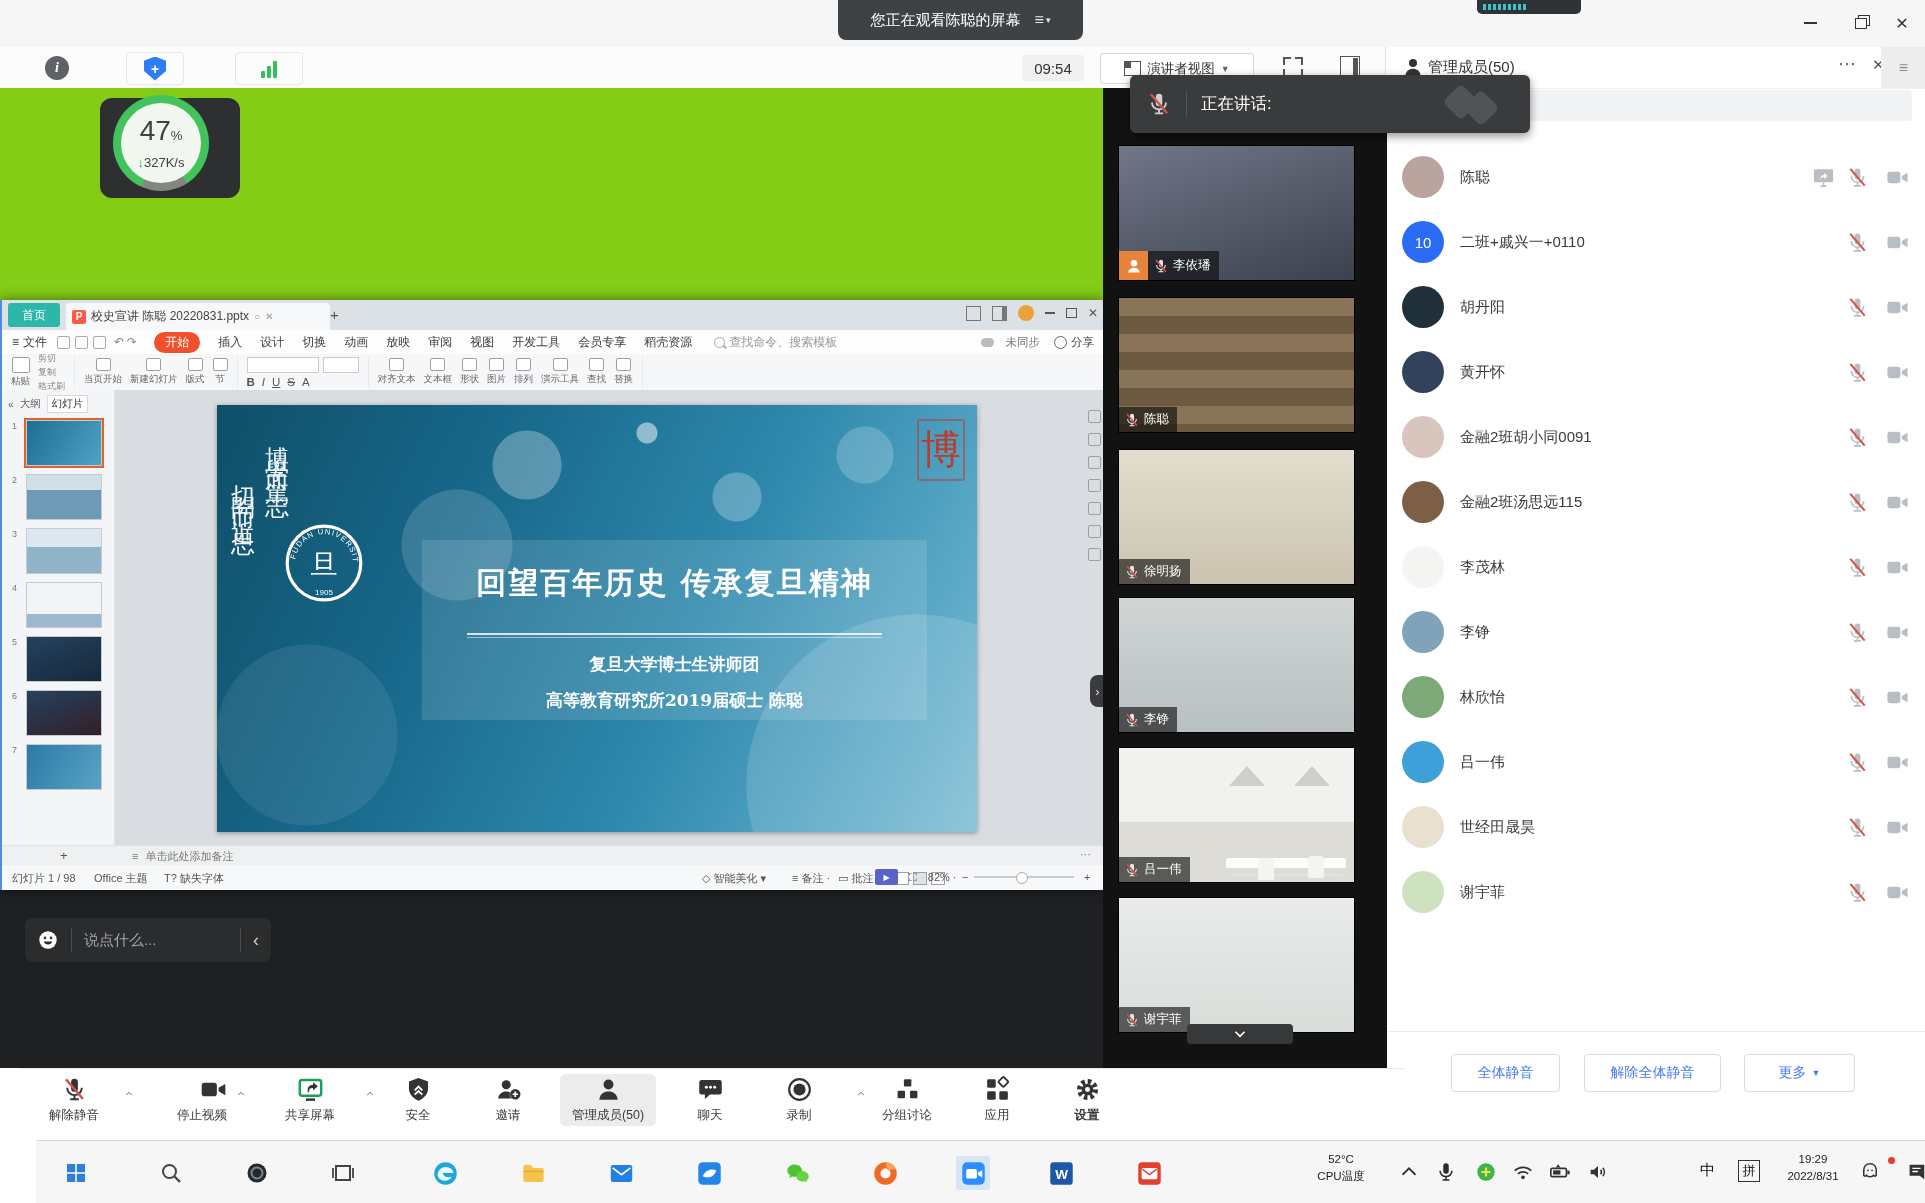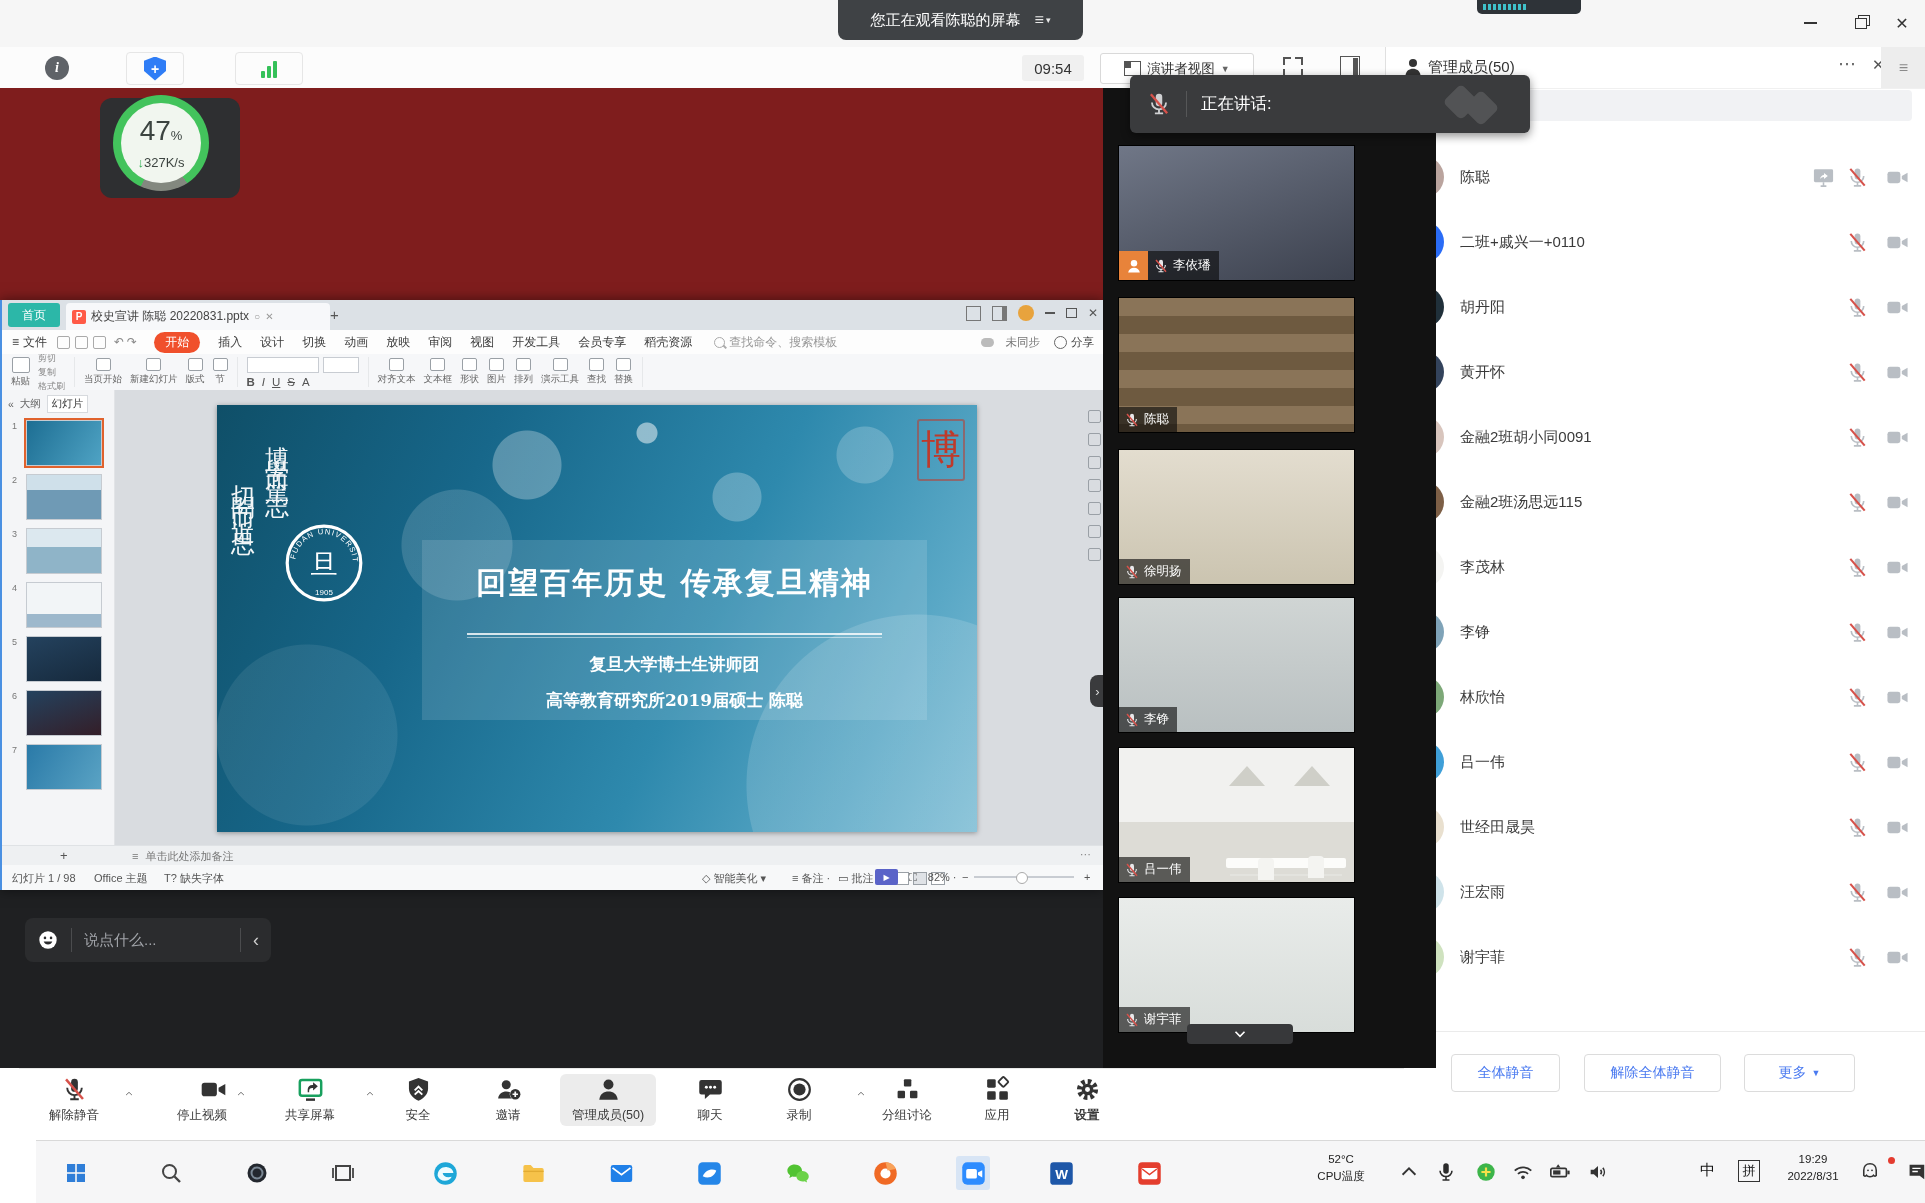--- a/index.html
+++ b/index.html
@@ -69,7 +69,7 @@
   .pf-car{font-size:9px;color:#4a7af0;}
 
   
-  .share{position:absolute;left:0;top:88px;width:1103px;height:980px;background:#7f1d1d;}
+  .share{position:absolute;left:0;top:88px;width:1103px;height:980px;background:#84cc16;}
   .share-low{position:absolute;left:0;top:802px;width:1103px;height:178px;background:#1f2022;}
   .net-box{position:absolute;left:100px;top:10px;width:140px;height:100px;background:#2e2f31;border-radius:12px;}
   .ring{position:absolute;left:113px;top:7px;width:96px;height:96px;border-radius:50%;

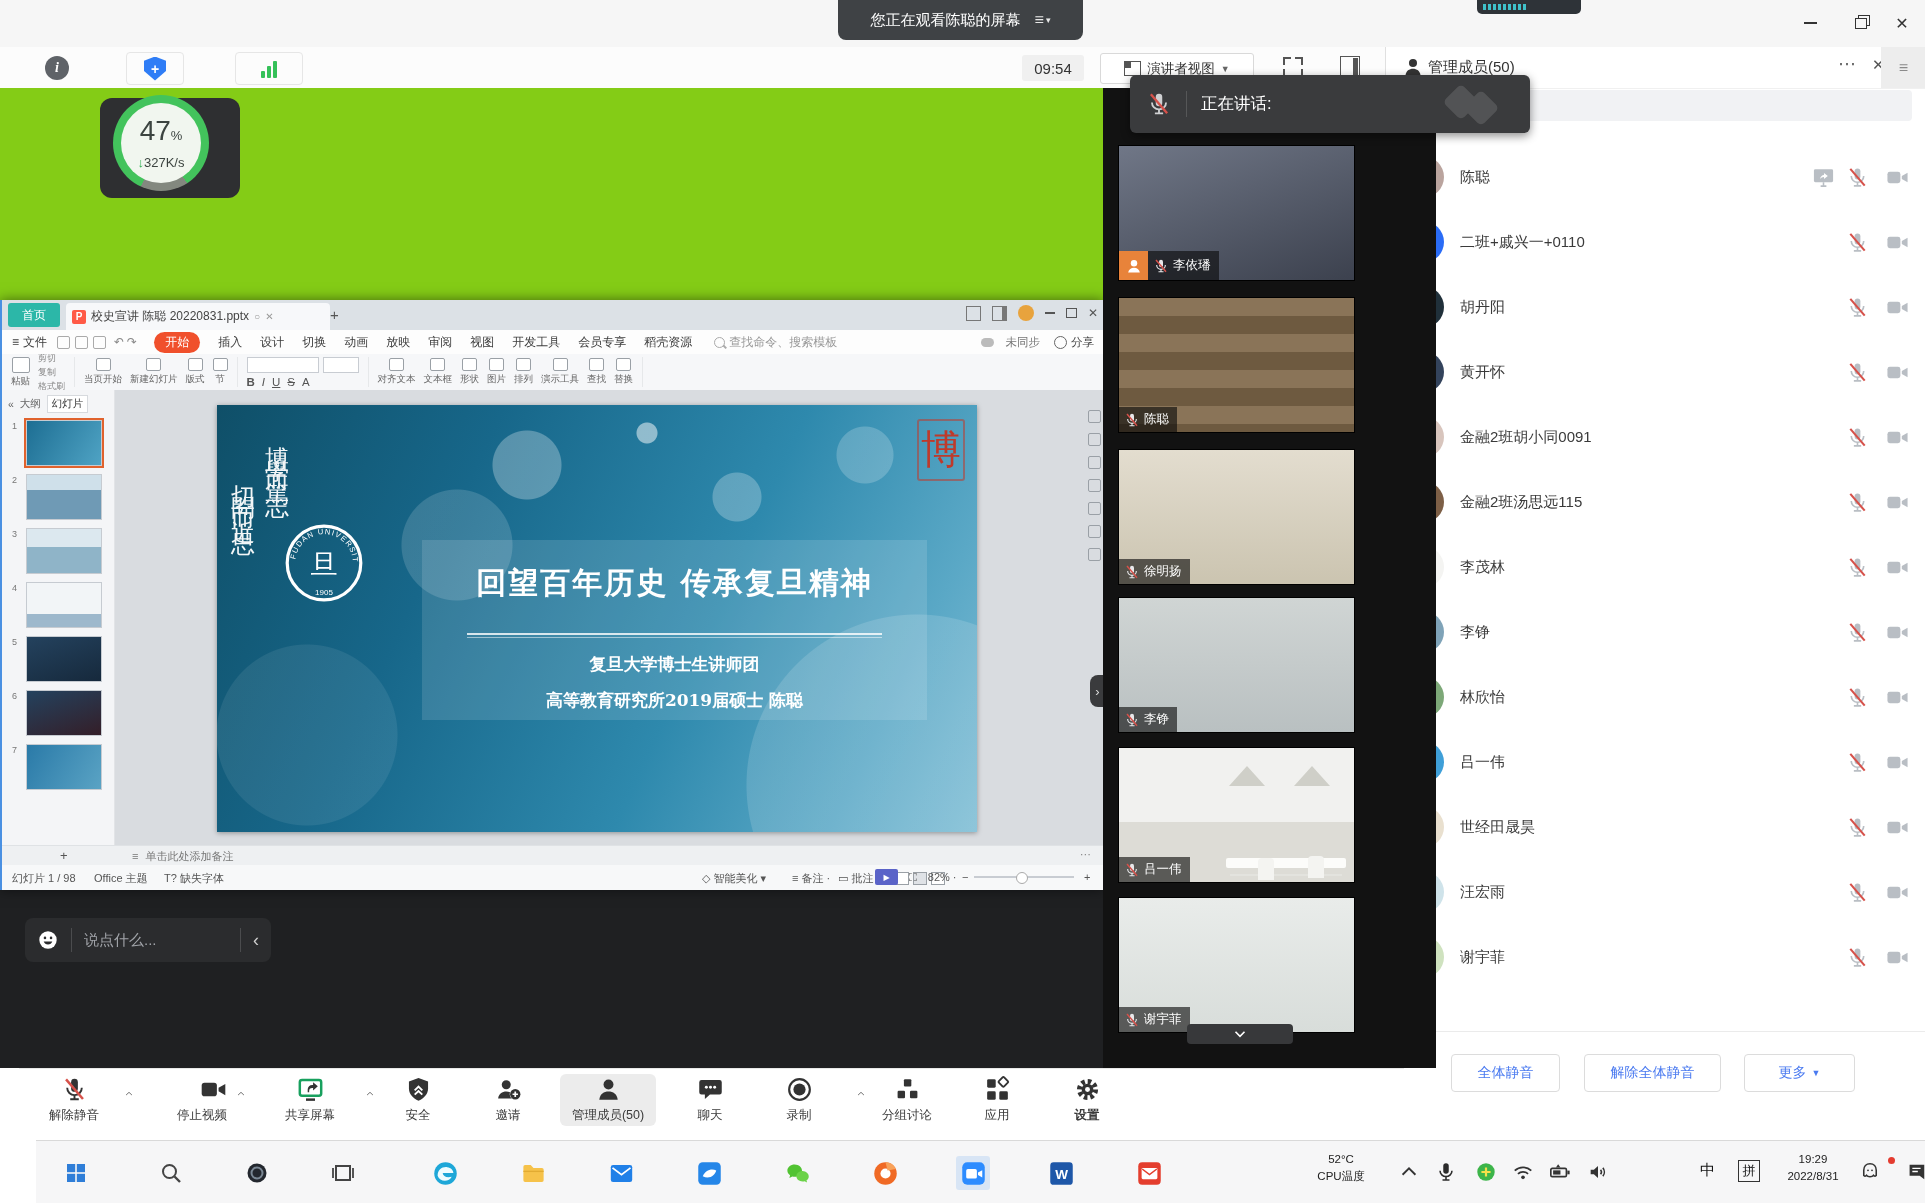--- a/index.html
+++ b/index.html
@@ -99,7 +99,7 @@
   .so-logo i:nth-child(1){left:6px;top:4px;} .so-logo i:nth-child(2){left:26px;top:10px;}
 
   
-  .vcol{position:absolute;left:1103px;top:88px;width:333px;height:980px;background:#121212;}
+  .vcol{position:absolute;left:1103px;top:88px;width:284px;height:980px;background:#121212;}
   .vtile{position:absolute;left:15px;width:235px;height:134px;border:1px solid #000;overflow:hidden;}
   .vbadge{position:absolute;left:0;bottom:0;height:25px;background:rgba(10,10,10,.62);display:flex;align-items:center;
     padding:0 8px 0 5px;gap:4px;}

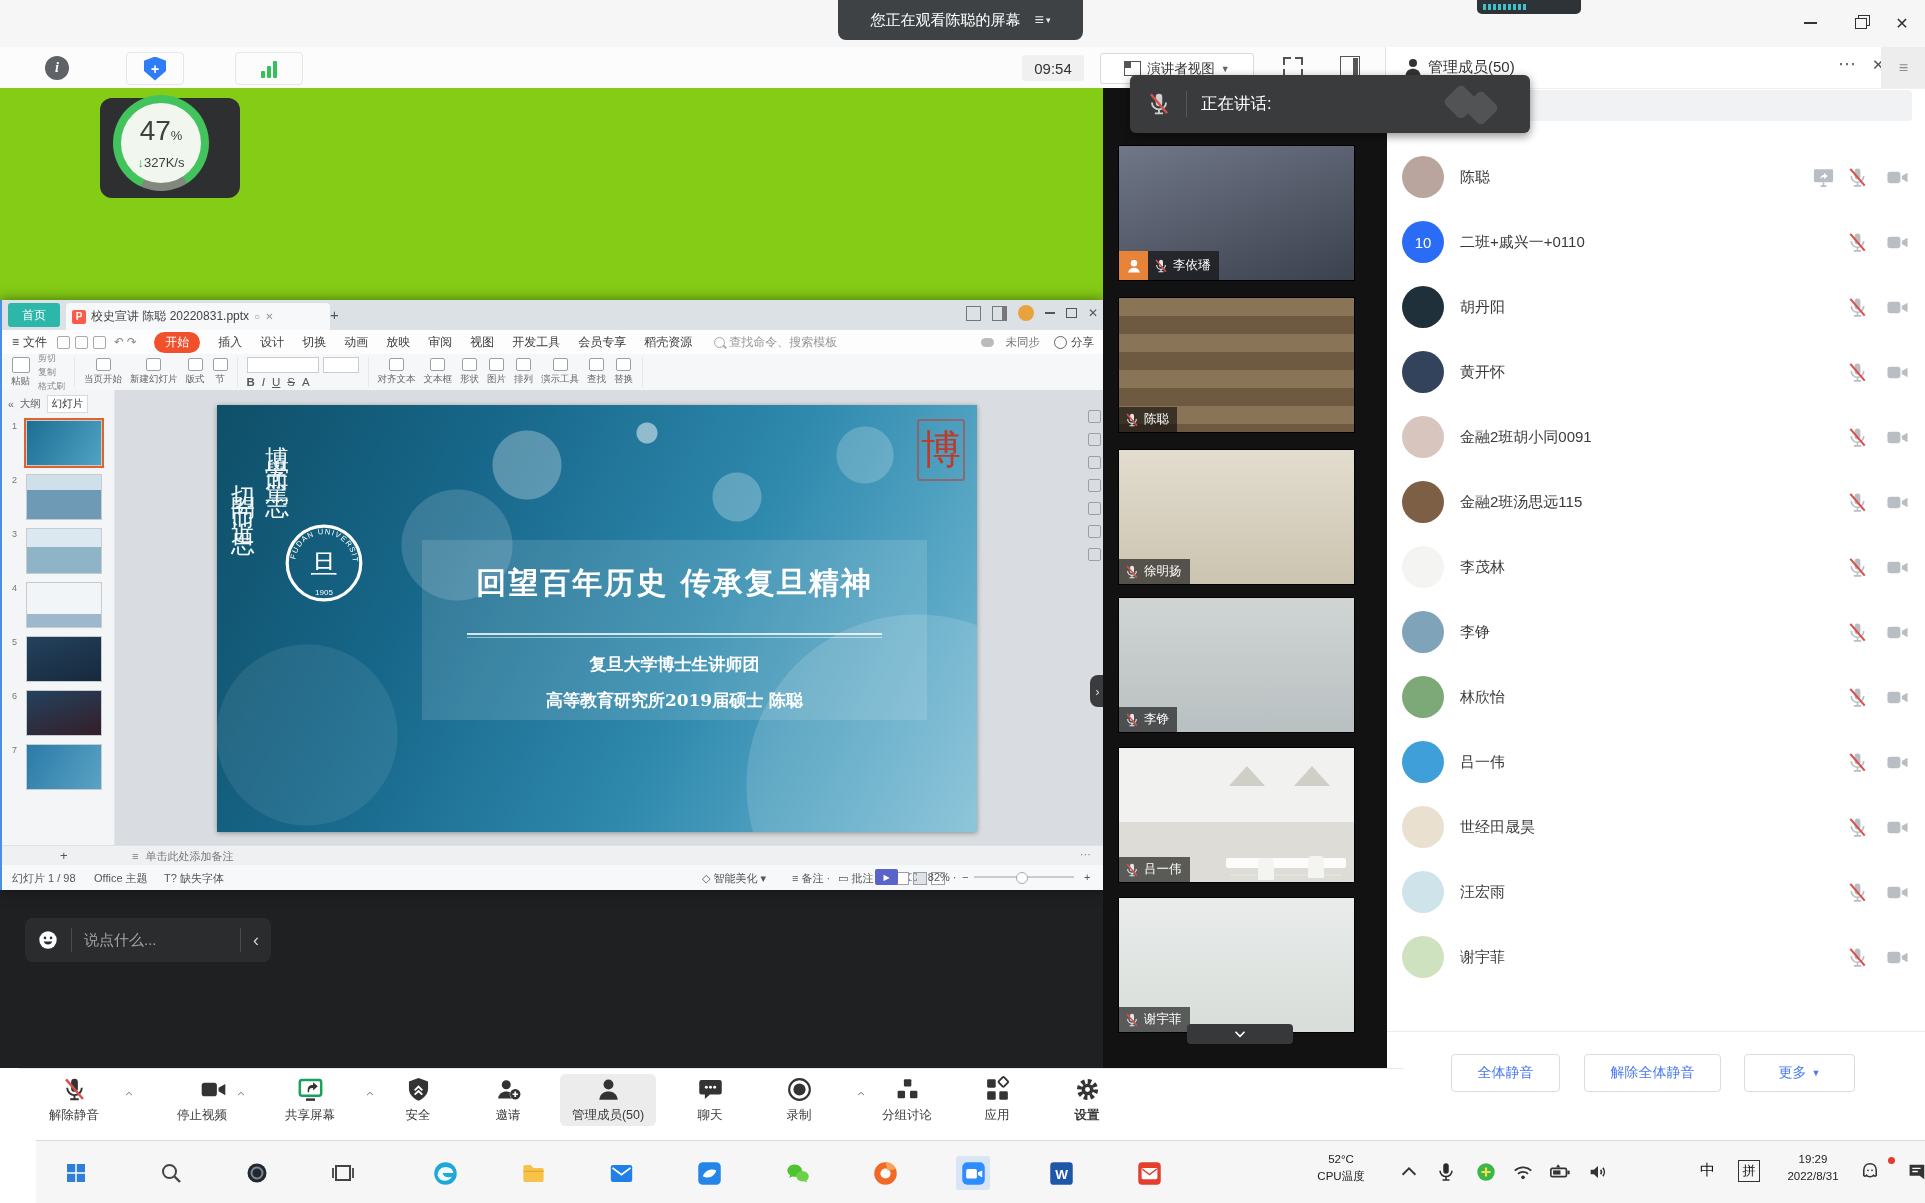--- a/index.html
+++ b/index.html
@@ -511,24 +511,6 @@
           </span>
         </div>
         <div class="prow">
-          <span class="pava" style="background:#cfe3ea"></span>
-          <span class="pname">汪宏雨</span>
-          <span class="pic mic">
-            <svg viewBox="0 0 24 24" width="100%" height="100%">
-              <rect x="9" y="2.5" width="6" height="11.5" rx="3" fill="#b9bec4"></rect>
-              <path d="M5.5 10.5a6.5 6.5 0 0 0 13 0" fill="none" stroke="#b9bec4" stroke-width="1.7"></path>
-              <path d="M12 17v3.2M8.2 20.7h7.6" fill="none" stroke="#b9bec4" stroke-width="1.7"></path>
-              <line x1="4.5" y1="3" x2="19.5" y2="20.5" stroke="#d6514a" stroke-width="2.2"></line>
-            </svg>
-          </span>
-          <span class="pic cam">
-            <svg viewBox="0 0 24 24" width="100%" height="100%">
-              <rect x="1.5" y="6" width="13.5" height="12" rx="2.5" fill="#b9bec4"></rect>
-              <path d="M16.5 10.5L22.5 7v10l-6-3.5z" fill="#b9bec4"></path>
-            </svg>
-          </span>
-        </div>
-        <div class="prow">
           <span class="pava" style="background:#cfe2bf"></span>
           <span class="pname">谢宇菲</span>
           <span class="pic mic">

